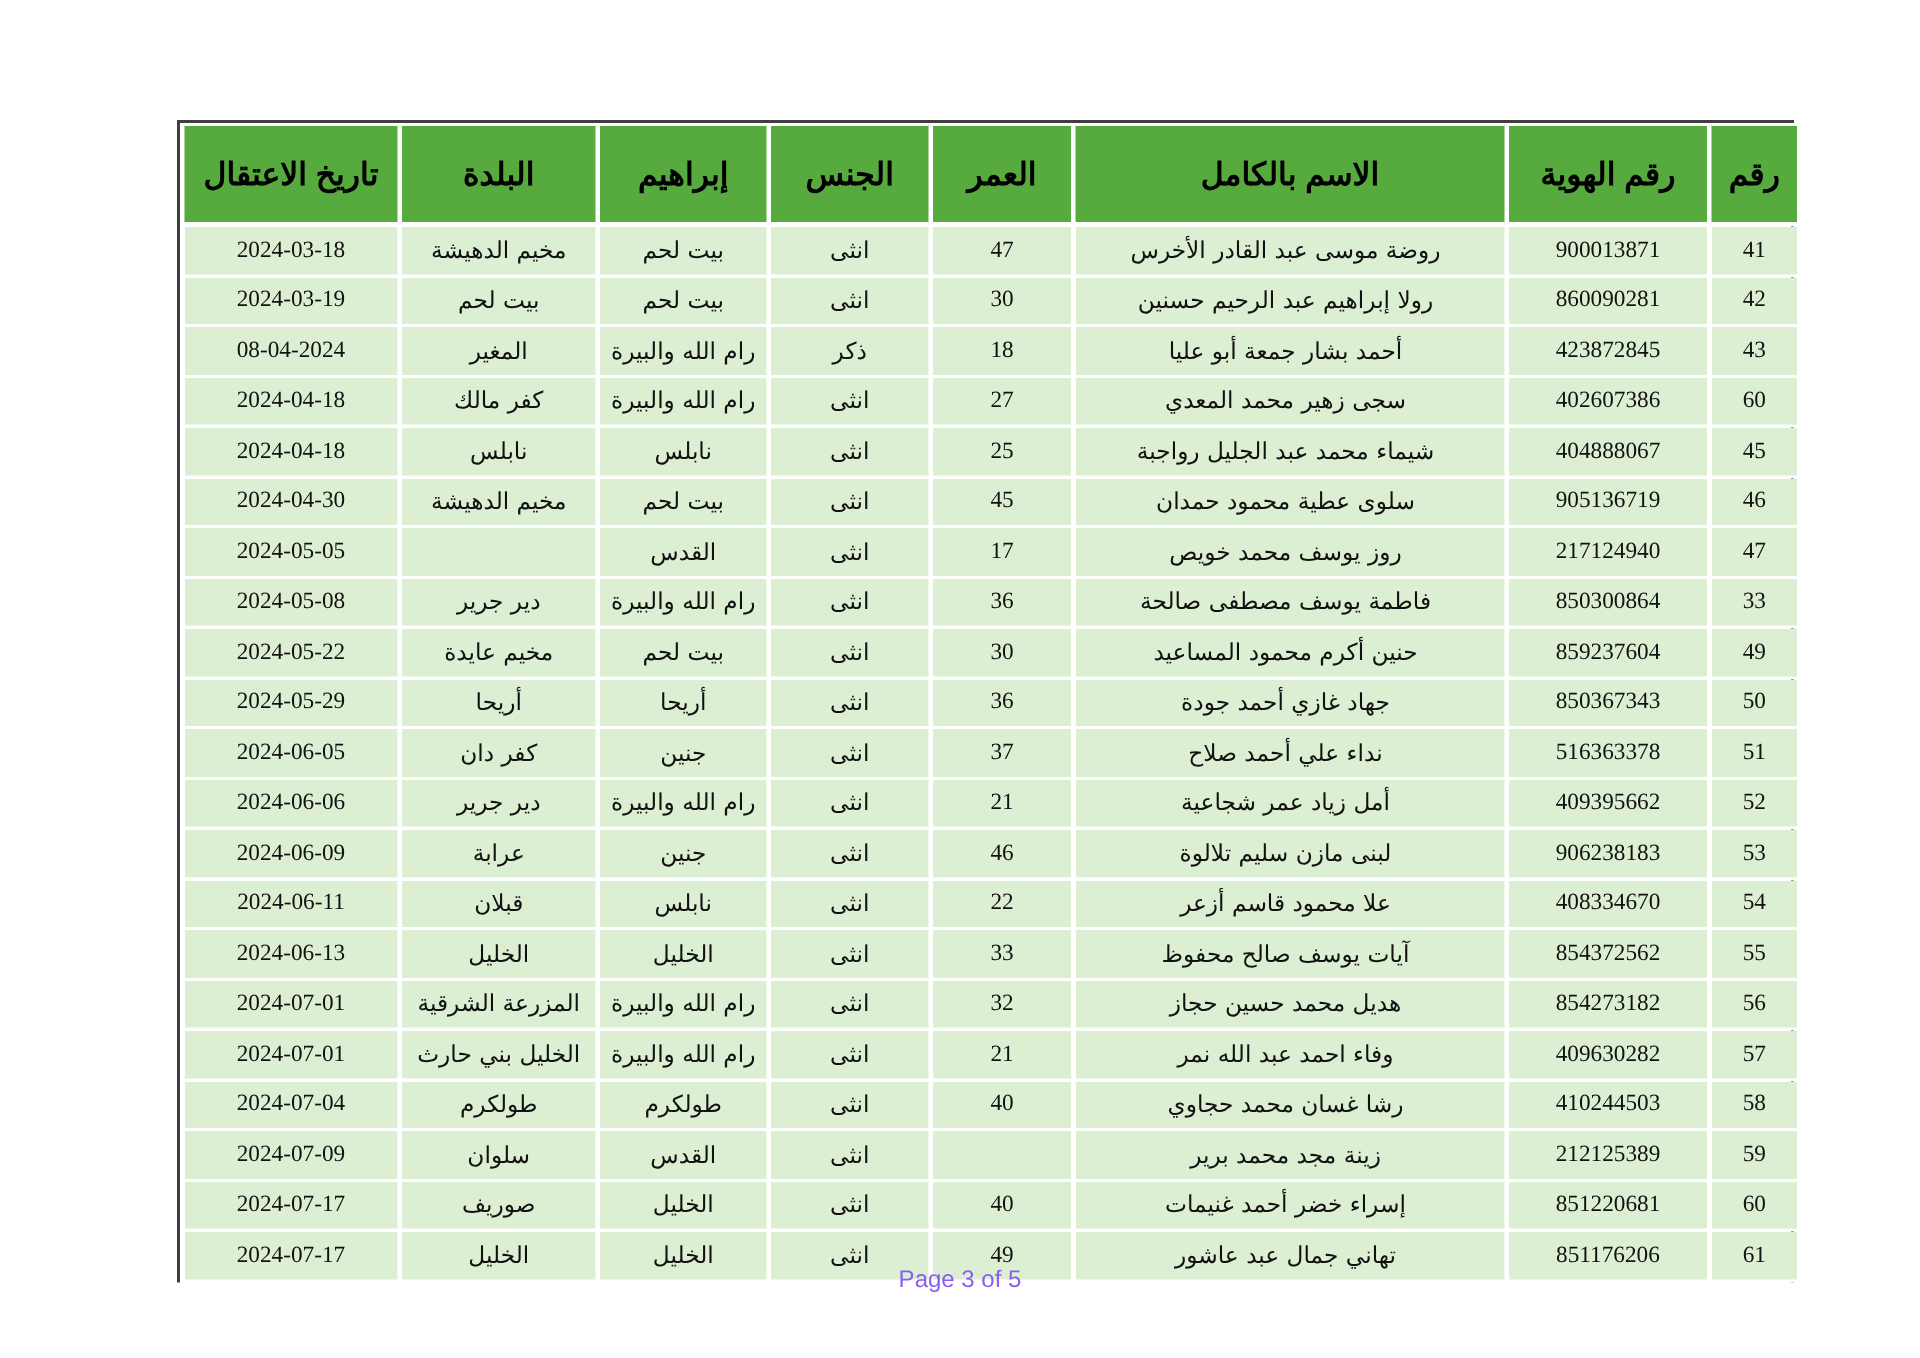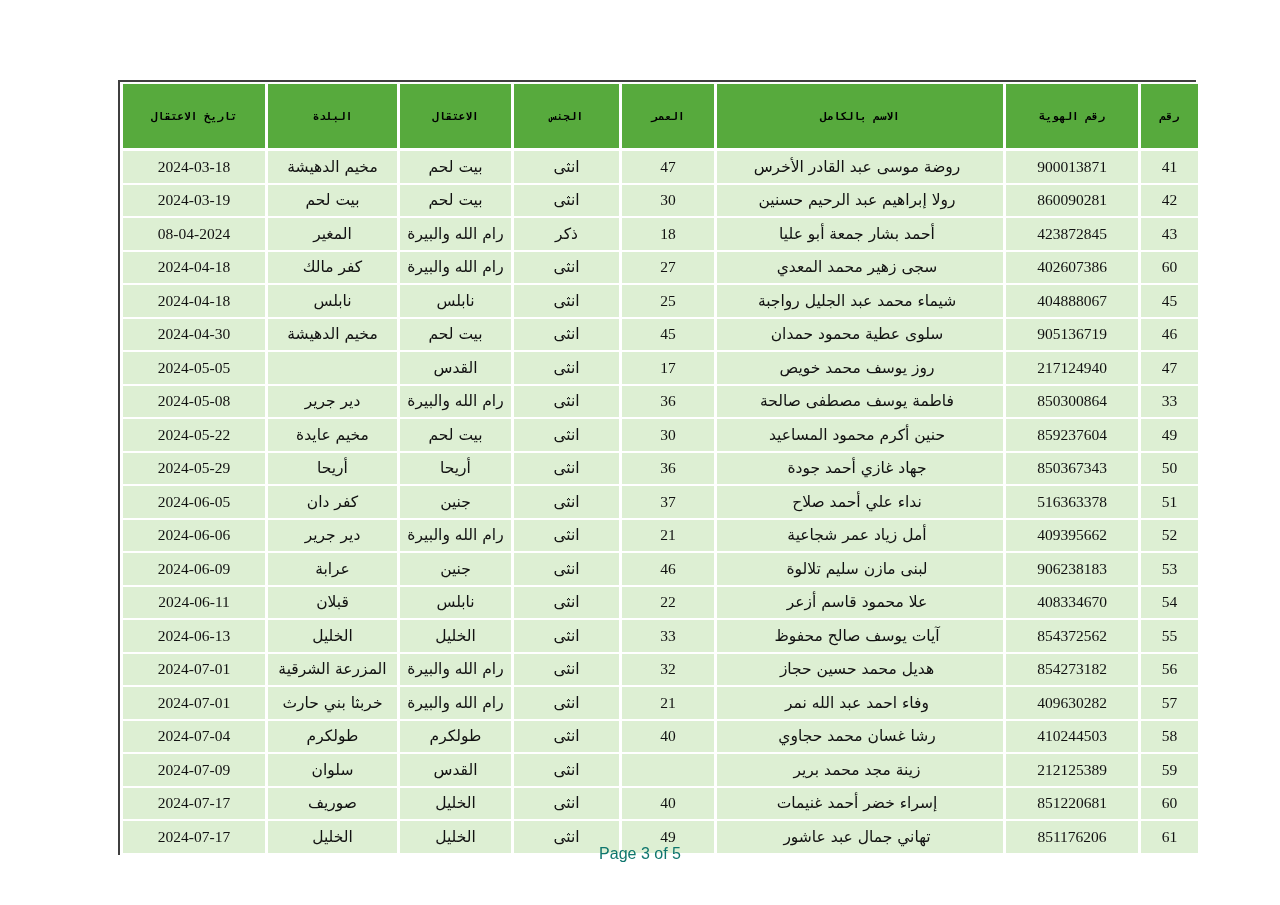--- a/index.html
+++ b/index.html
@@ -30,12 +30,12 @@
     background:var(--header-bg);
     color:#000;
     font-weight:bold;
-    font-size:11px;
+    font-size:21px;
     height:62px;
     border:3px solid var(--sep);
     border-top-width:2px;
     vertical-align:middle;
-    font-family:Liberation Mono, monospace;
+    font-family:Liberation Sans, sans-serif;
   }
   tbody td{
     background:var(--row-bg);

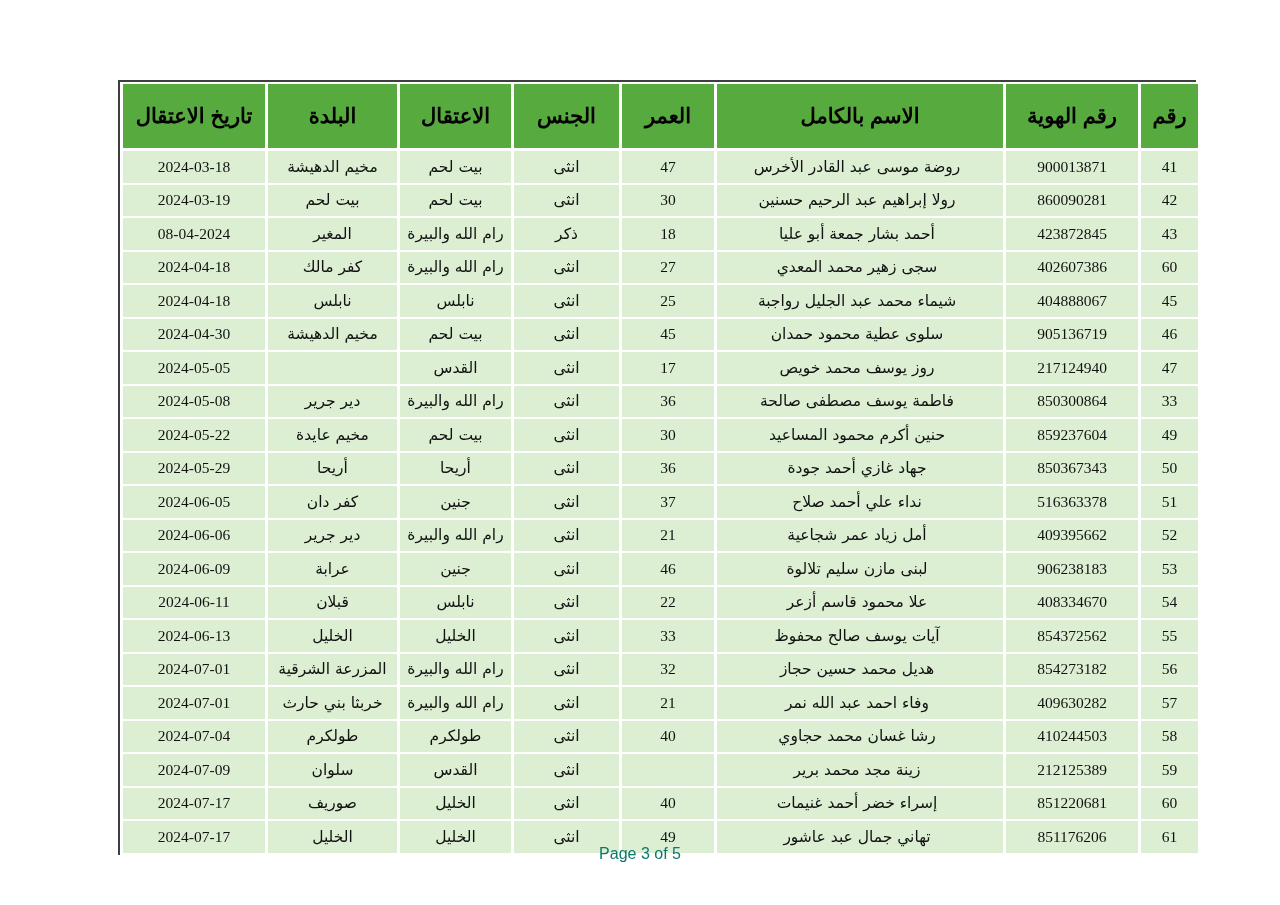--- a/index.html
+++ b/index.html
@@ -90,7 +90,7 @@
           <th>الاسم بالكامل</th>
           <th>العمر</th>
           <th>الجنس</th>
-          <th>الاعتقال</th>
+          <th>إبراهيم</th>
           <th>البلدة</th>
           <th>تاريخ الاعتقال</th>
         </tr>

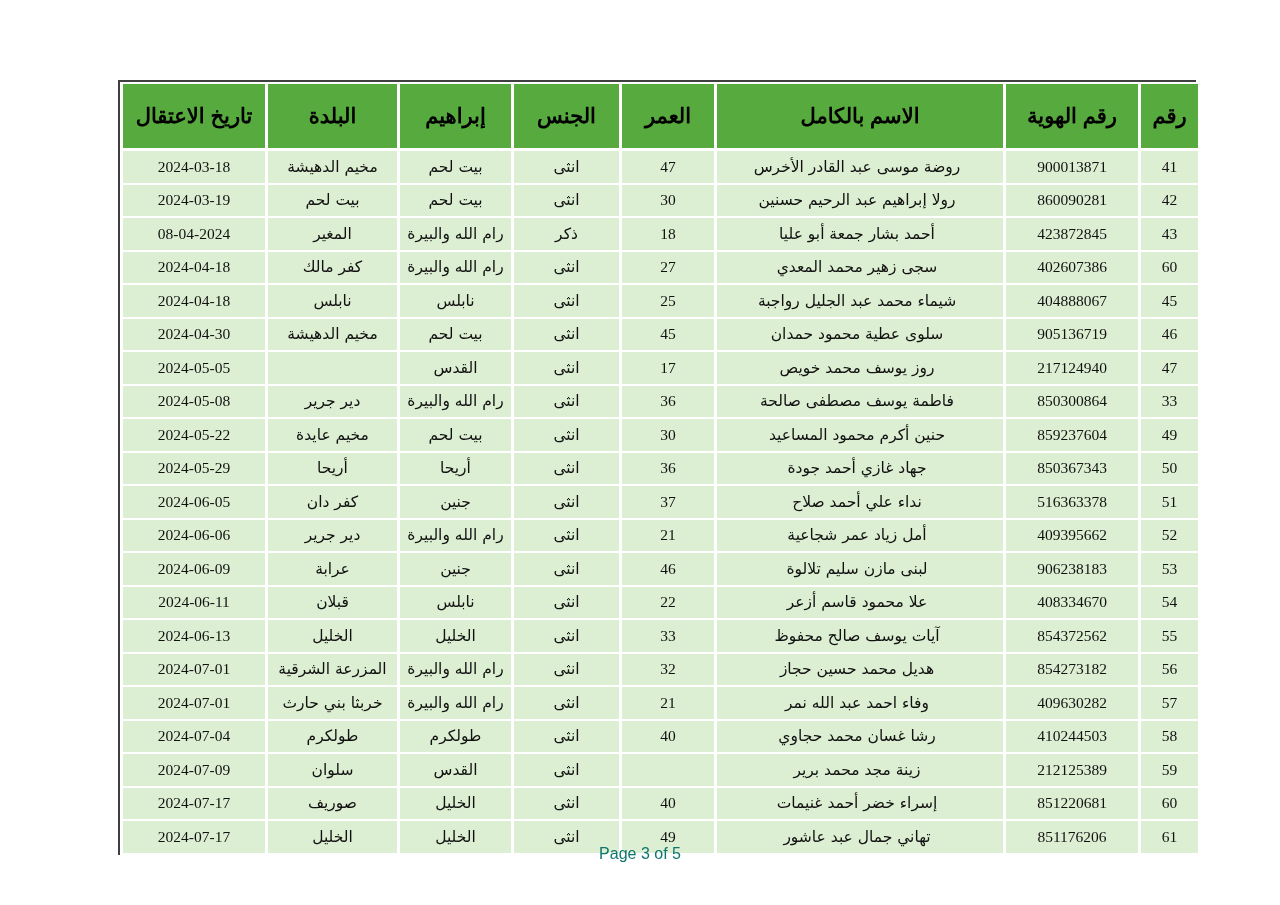--- a/index.html
+++ b/index.html
@@ -263,7 +263,7 @@
           <td class="numeric align-center">21</td>
           <td class="align-center">انثى</td>
           <td class="align-center">رام الله والبيرة</td>
-          <td class="align-center">خربثا بني حارث</td>
+          <td class="align-center">الخليل بني حارث</td>
           <td class="numeric align-center">2024-07-01</td>
         </tr>
         <tr>

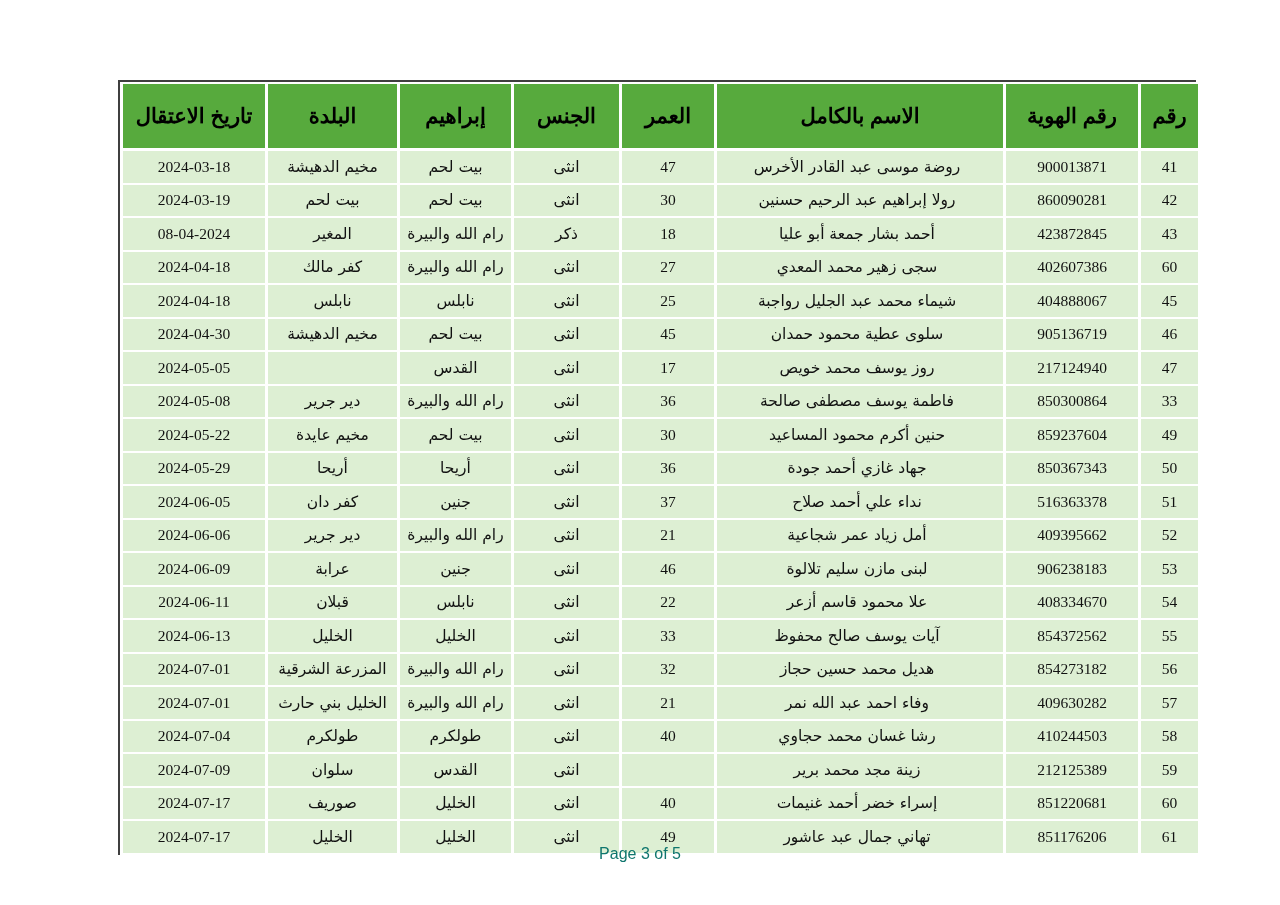--- a/index.html
+++ b/index.html
@@ -64,7 +64,7 @@
     text-align:center;
     font-family:"Liberation Sans",sans-serif;
     font-size:16px;
-    color:#0f766e;
+    color:#8b5cf6;
     direction:ltr;
   }
 </style>

